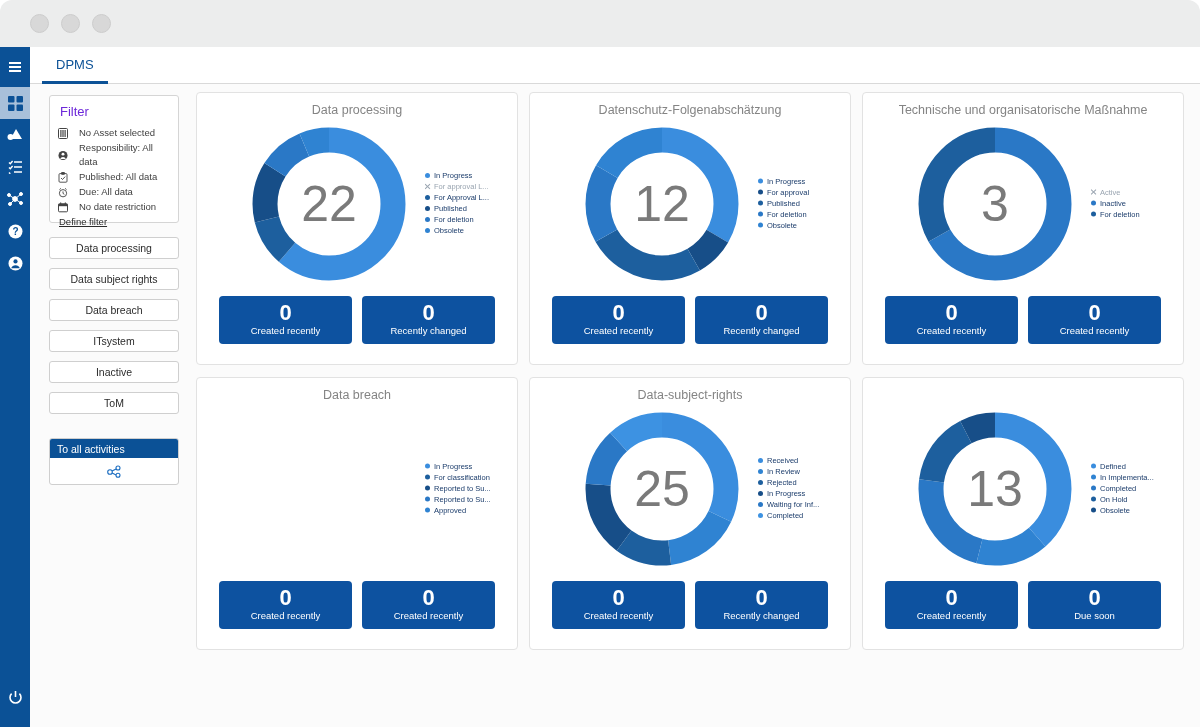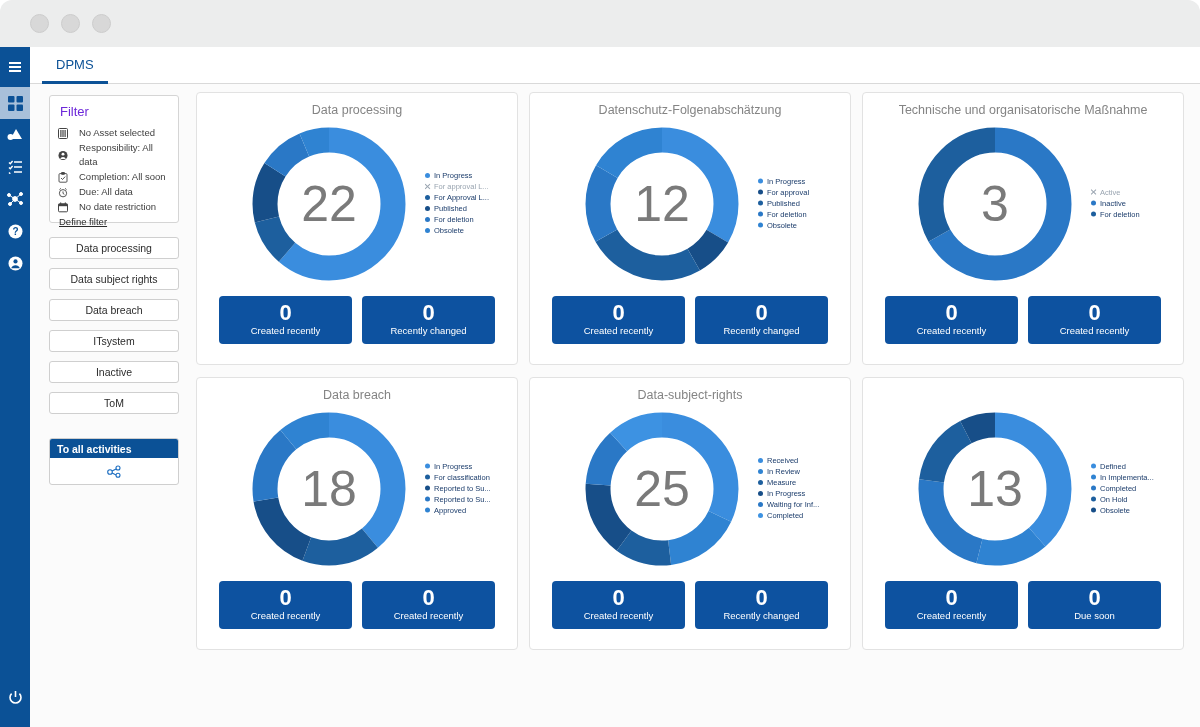--- a/index.html
+++ b/index.html
@@ -308,7 +308,7 @@
               <path d="M3 6l1.5 1.5L7.2 4.6"></path>
             </svg>
           </span>
-          <span>Completion: All soon</span>
+          <span>Published: All data</span>
         </div>
 
         <div class="filter-row">

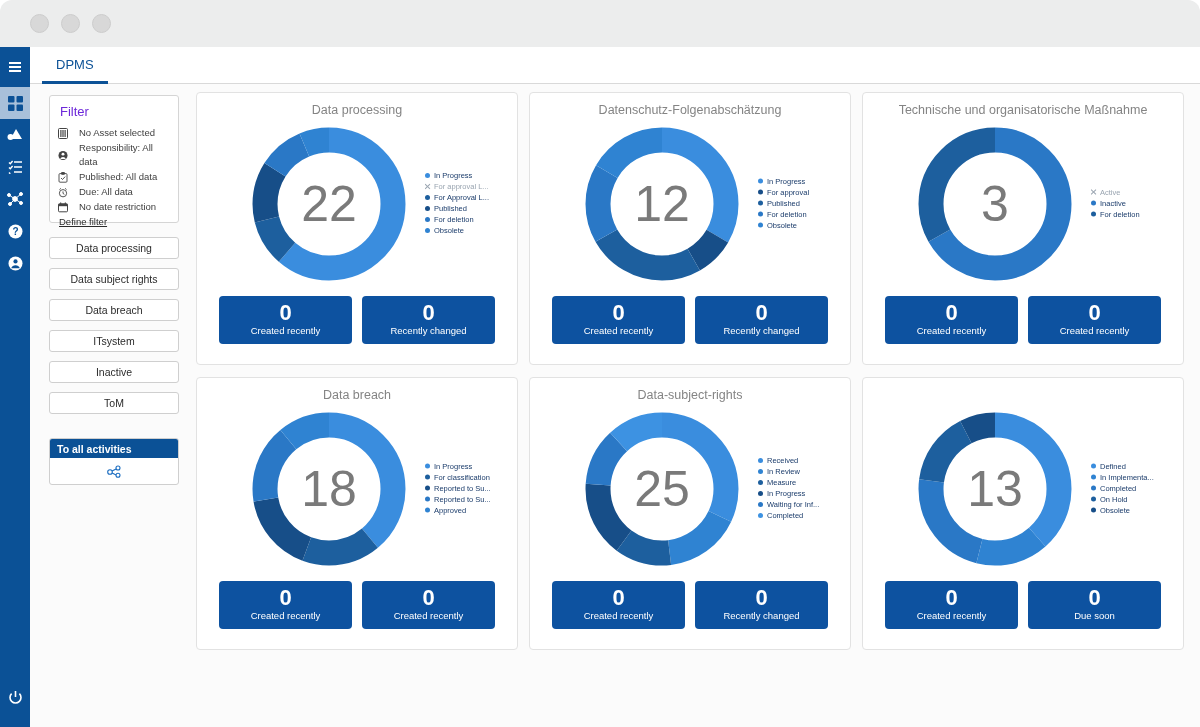--- a/index.html
+++ b/index.html
@@ -107,7 +107,7 @@
   .activities-head {
     height: 19px; background: #0b5196; color: #ffffff;
     display: flex; align-items: center; padding-left: 7px;
-    font-size: 10.5px; font-weight: bold;
+    font-size: 10.5px; font-weight: normal;
   }
   .activities-body {
     height: 26px; display: flex; align-items: center; justify-content: center;

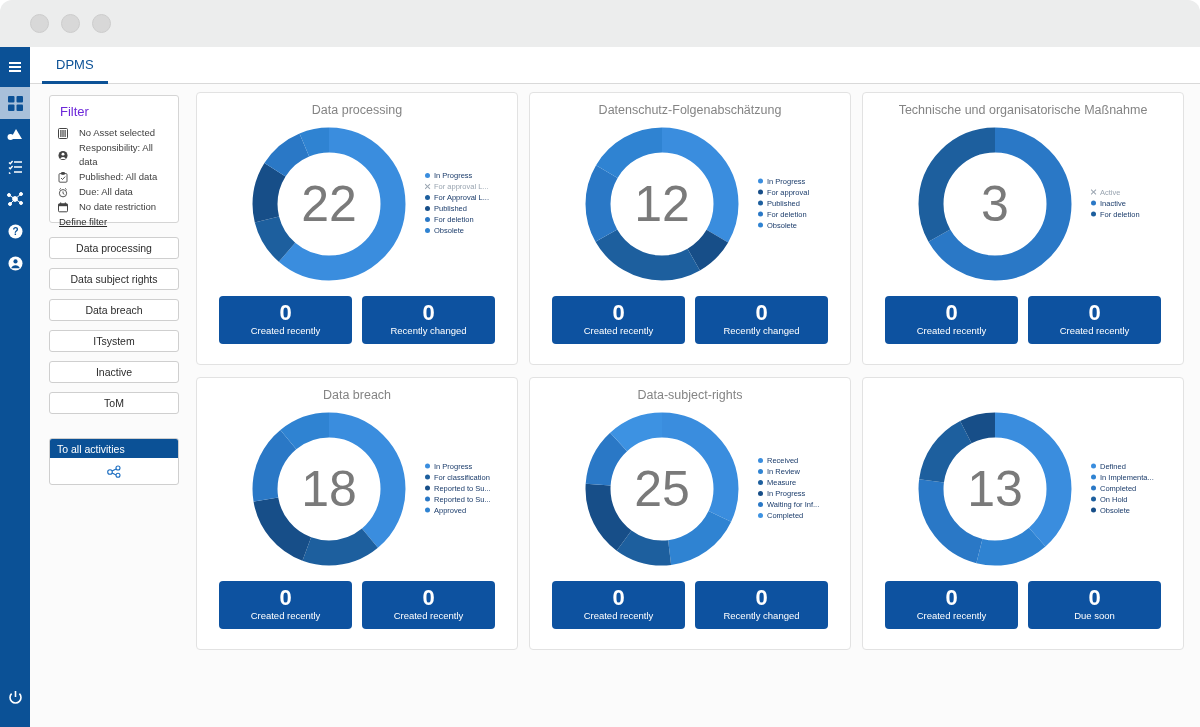--- a/index.html
+++ b/index.html
@@ -501,18 +501,6 @@
         <div class="card">
           <div class="card-title">Data breach</div>
           <div class="chart-area">
-            <div class="donut-wrap">
-              <div class="donut">
-                <svg width="162" height="162" viewBox="0 0 162 162">
-                  <circle cx="81" cy="81" r="64" fill="none" stroke="#3a8dde" stroke-width="25" stroke-dasharray="156.38150097869192 245.7423586808016" stroke-dashoffset="0" transform="rotate(-90 81 81)"></circle>
-                  <circle cx="81" cy="81" r="64" fill="none" stroke="#1d5f9e" stroke-width="25" stroke-dasharray="67.02064327658225 335.1032163829113" stroke-dashoffset="-156.38150097869192" transform="rotate(-90 81 81)"></circle>
-                  <circle cx="81" cy="81" r="64" fill="none" stroke="#174e88" stroke-width="25" stroke-dasharray="67.02064327658225 335.1032163829113" stroke-dashoffset="-223.40214425527415" transform="rotate(-90 81 81)"></circle>
-                  <circle cx="81" cy="81" r="64" fill="none" stroke="#2a78c6" stroke-width="25" stroke-dasharray="67.02064327658225 335.1032163829113" stroke-dashoffset="-290.4227875318564" transform="rotate(-90 81 81)"></circle>
-                  <circle cx="81" cy="81" r="64" fill="none" stroke="#2f83d2" stroke-width="25" stroke-dasharray="44.680428851054835 357.4434308084387" stroke-dashoffset="-357.4434308084386" transform="rotate(-90 81 81)"></circle>
-                </svg>
-                <div class="donut-value">18</div>
-              </div>
-            </div>
             <div class="legend">
               <div class="legend-item">
                 <span class="lg-dot" style="background: rgb(58, 141, 222);"></span>

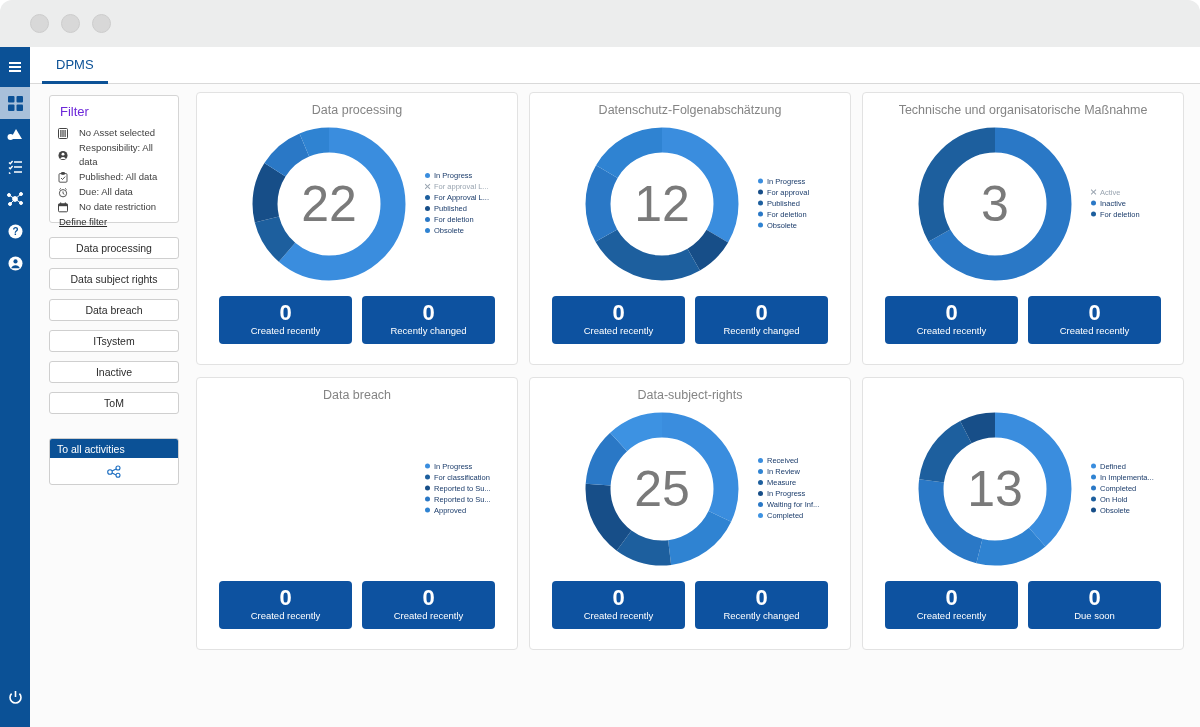--- a/index.html
+++ b/index.html
@@ -562,7 +562,7 @@
               </div>
               <div class="legend-item">
                 <span class="lg-dot" style="background: rgb(29, 95, 158);"></span>
-                <span>Measure</span>
+                <span>Rejected</span>
               </div>
               <div class="legend-item">
                 <span class="lg-dot" style="background: rgb(23, 78, 136);"></span>

